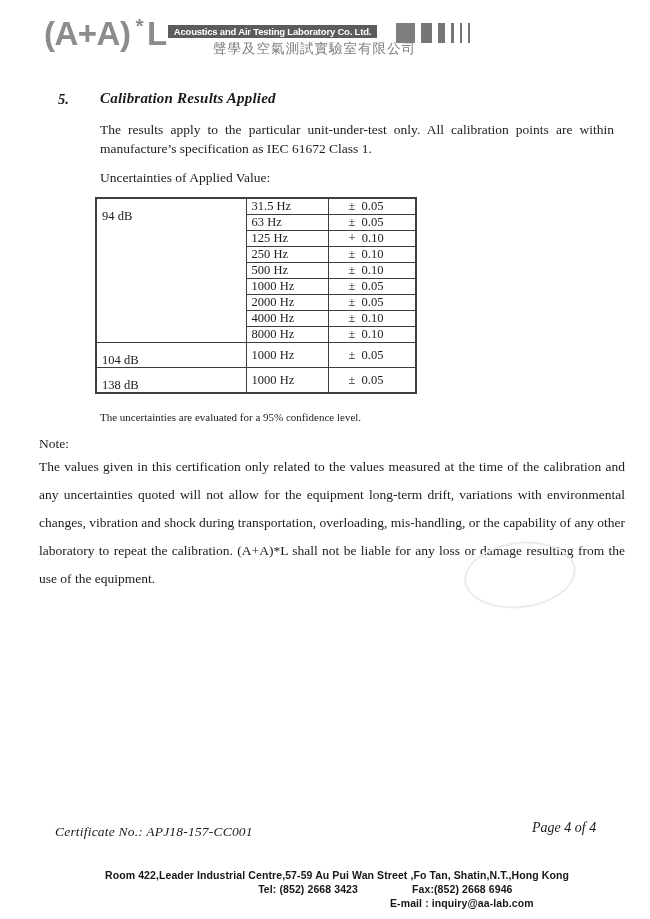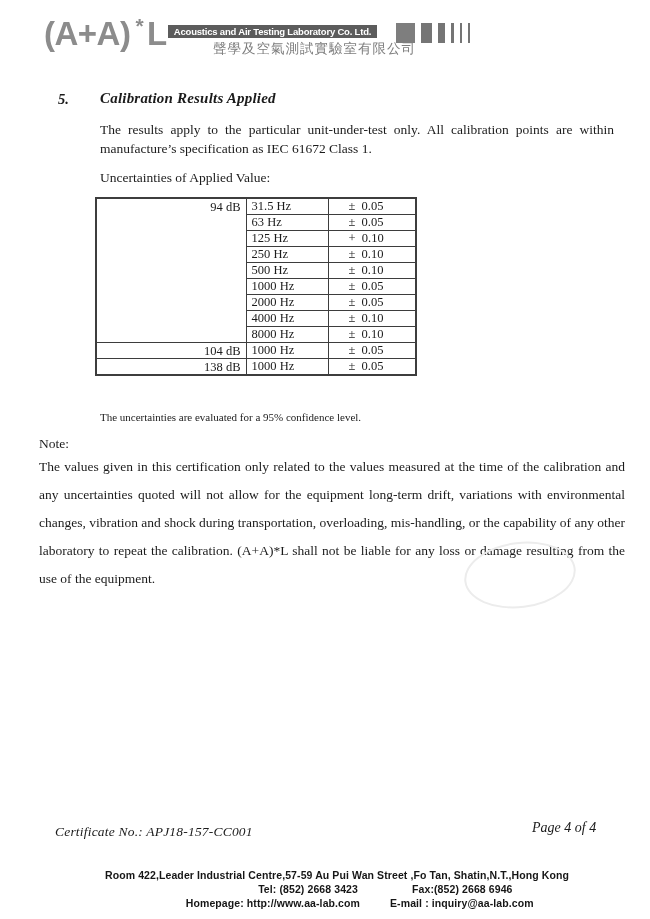--- a/index.html
+++ b/index.html
@@ -81,7 +81,7 @@
     border:1px solid #3d3d3d;
     padding:0 5px; height:16px; line-height:14px;
   }
-  .unc-table td.c-level { width:150px; vertical-align:top; padding-top:1px;text-align:right; }
+  .unc-table td.c-level { width:150px; vertical-align:top; padding-top:10px; }
   .unc-table td.c-freq  { width:82px; }
   .unc-table td.c-unc   { width:88px; padding-left:20px; white-space:pre; }
 

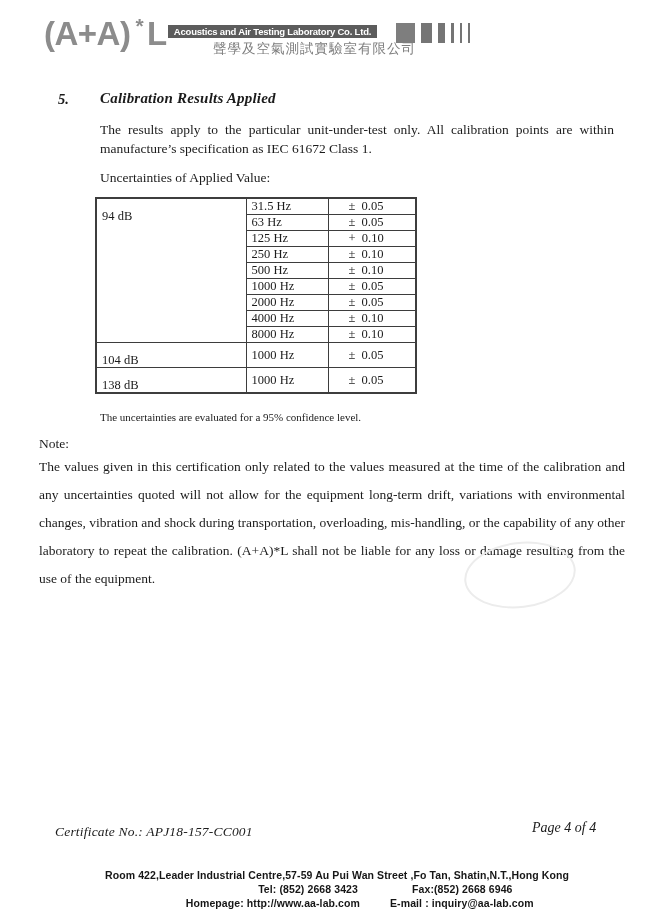--- a/index.html
+++ b/index.html
@@ -215,7 +215,6 @@
   <div class="footer f-addr">Room 422,Leader Industrial Centre,57-59 Au Pui Wan Street ,Fo Tan, Shatin,N.T.,Hong Kong</div>
   <div class="footer f-tel">Tel: (852) 2668 3423</div>
   <div class="footer f-fax">Fax:(852) 2668 6946</div>
-  <div class="footer f-home">Homepage: http://www.aa-lab.com</div>
   <div class="footer f-email">E-mail : inquiry@aa-lab.com</div>
 
 </div>

